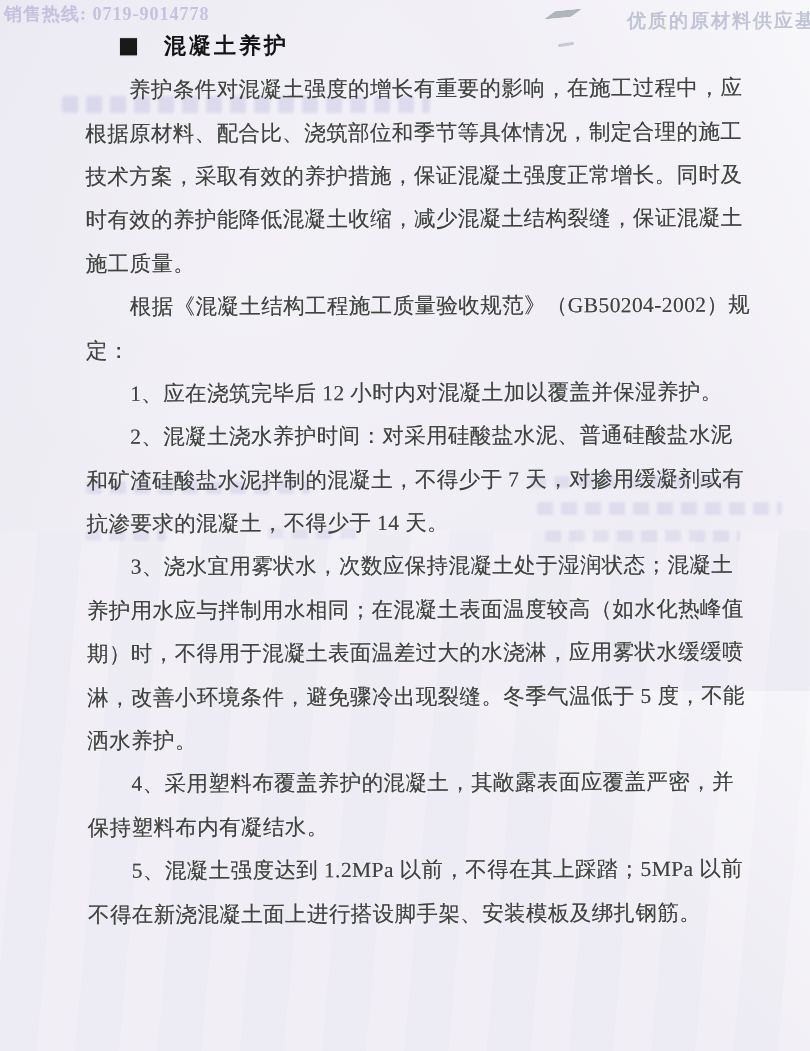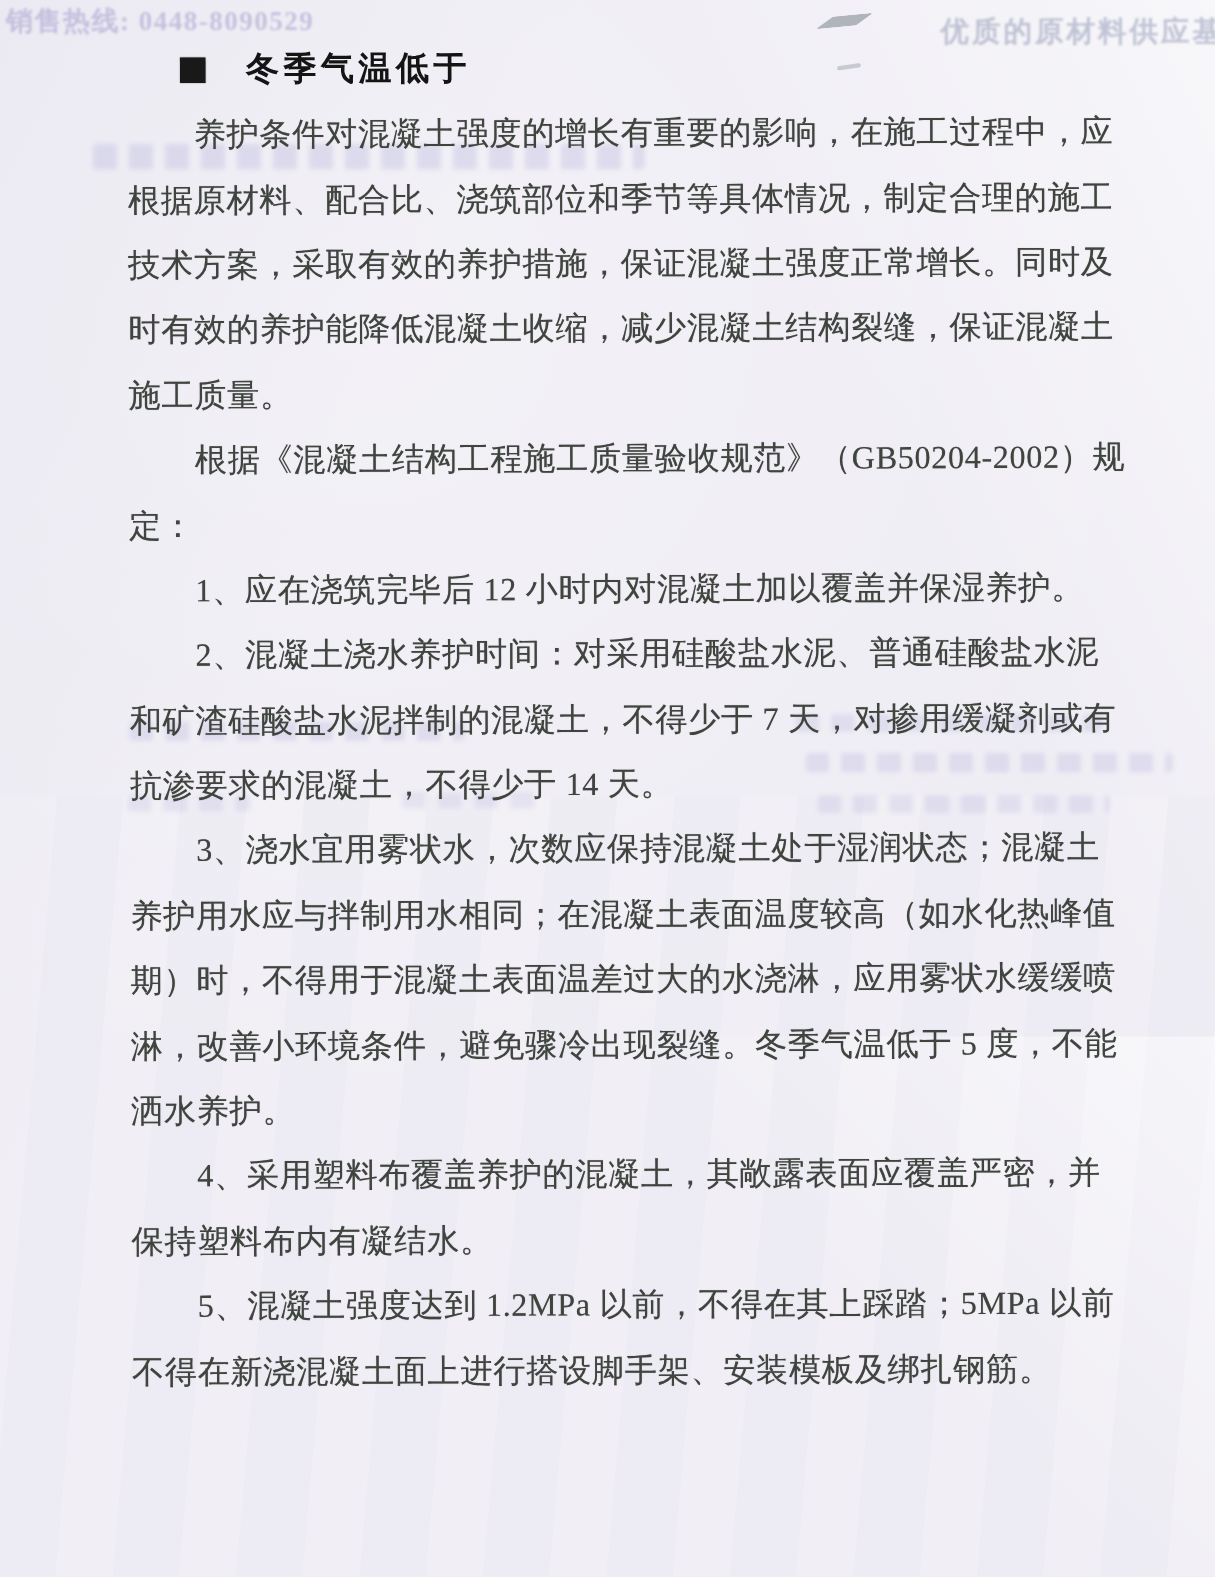--- a/index.html
+++ b/index.html
@@ -80,7 +80,7 @@
 
 <div class="paper"></div>
 
-<div class="wm wm-phone">销售热线: 0448-8090529</div>
+<div class="wm wm-phone">销售热线: 0719-9014778</div>
 <div class="wm wm-slogan">优质的原材料供应基地</div>
 
 <div class="swoosh">

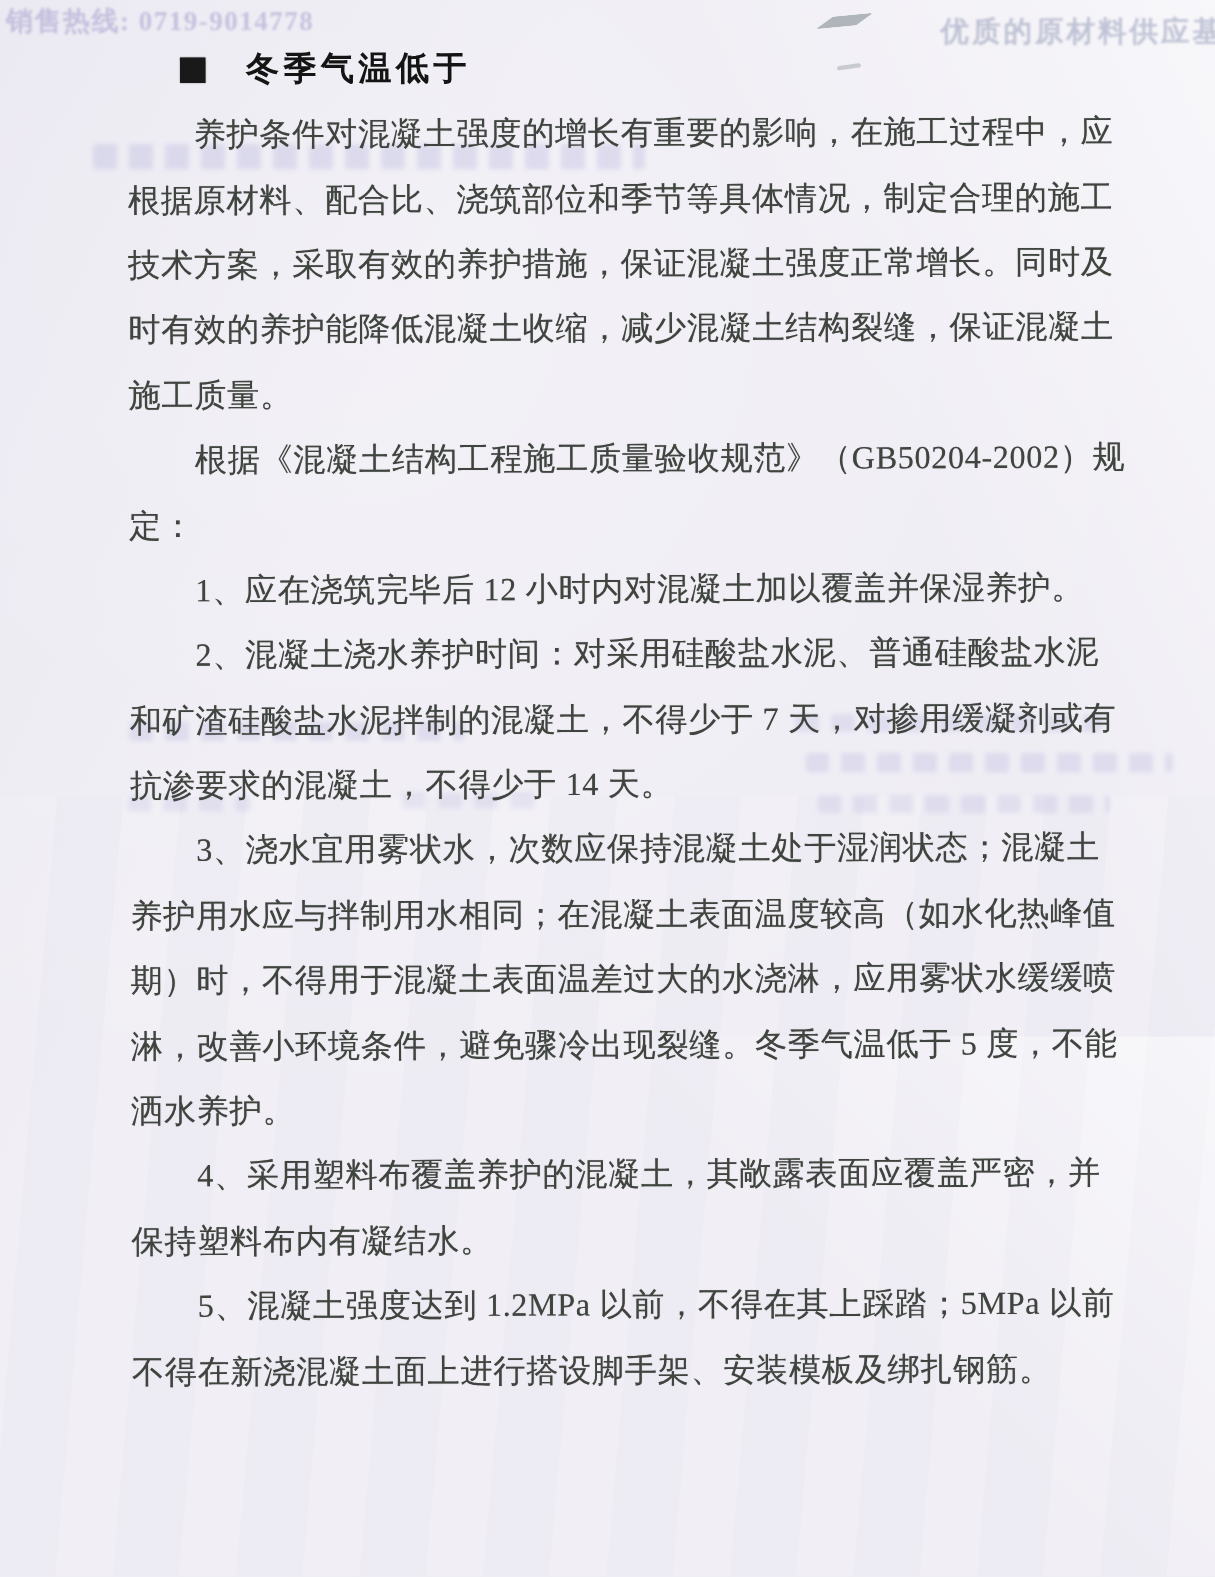--- a/index.html
+++ b/index.html
@@ -98,7 +98,7 @@
 
 <div class="heading">
   <div class="bullet"></div>
-  <div class="title">冬季气温低于</div>
+  <div class="title">混凝土养护</div>
 </div>
 
 <div class="body-text">

